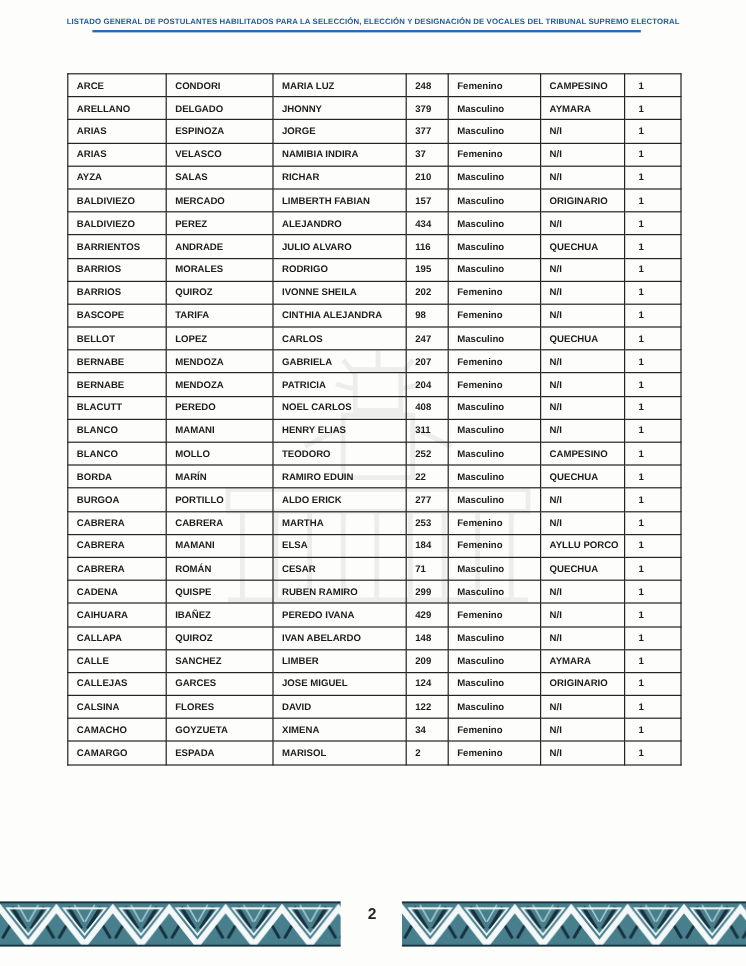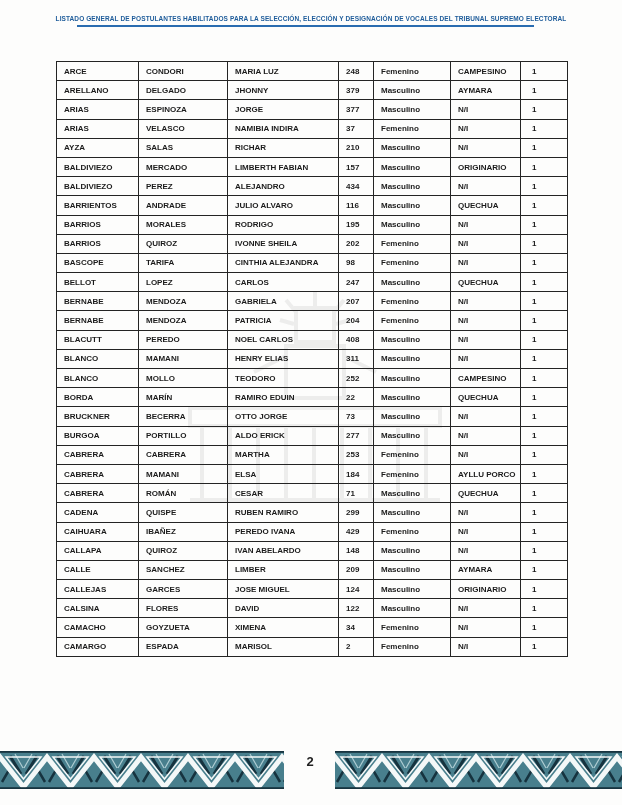--- a/index.html
+++ b/index.html
@@ -262,15 +262,6 @@
           <td>22</td>
           <td>Masculino</td>
           <td>QUECHUA</td>
-          <td>1</td>
-        </tr>
-        <tr>
-          <td>BRUCKNER</td>
-          <td>BECERRA</td>
-          <td>OTTO JORGE</td>
-          <td>73</td>
-          <td>Masculino</td>
-          <td>N/I</td>
           <td>1</td>
         </tr>
         <tr>

